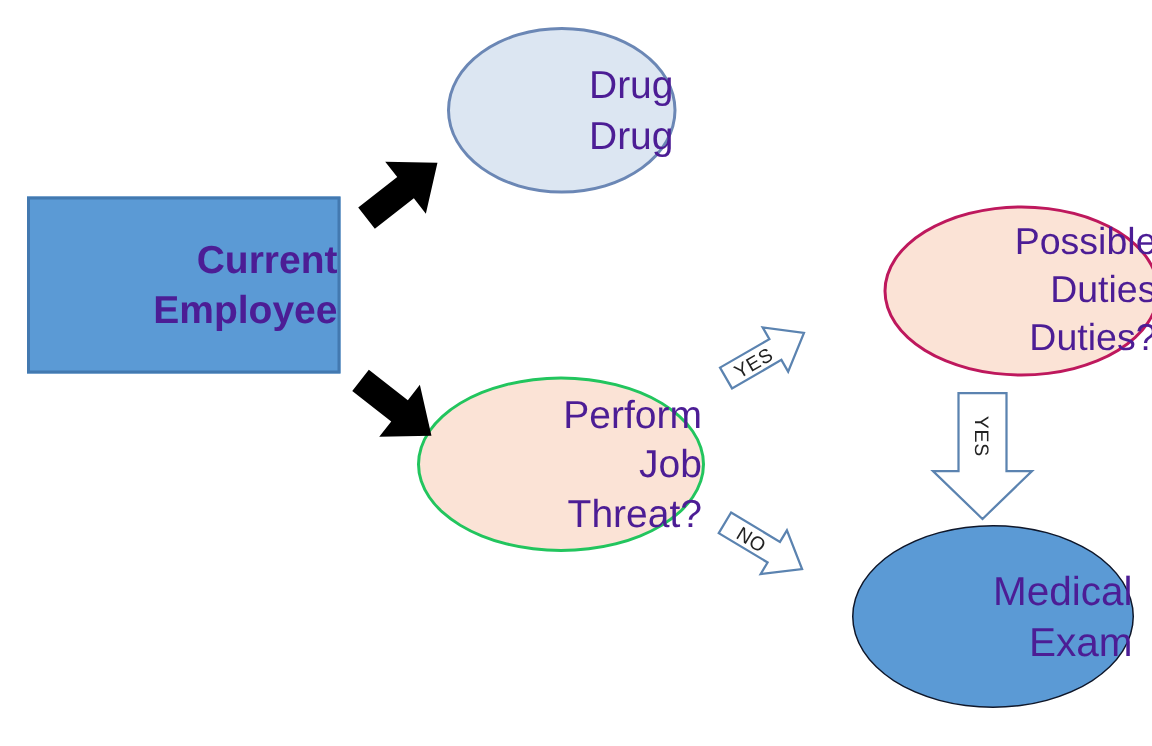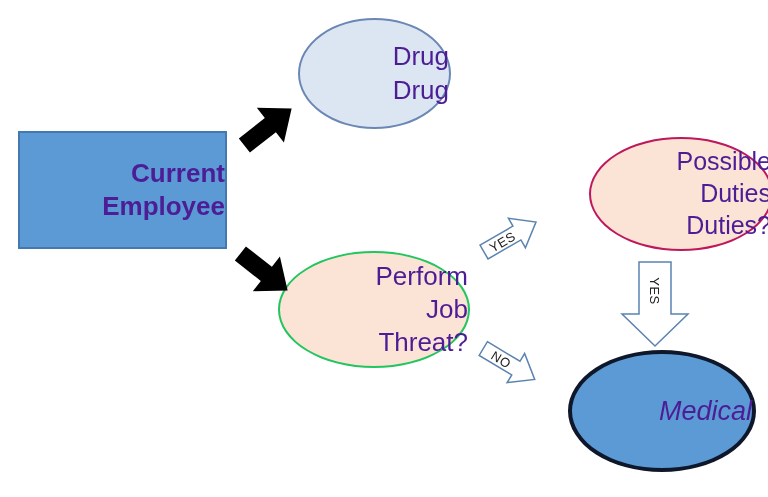--- a/index.html
+++ b/index.html
@@ -50,9 +50,8 @@
   }
   .node-medical {
     left: 568px; top: 350px; width: 188px; height: 122px;
-    border: 4px solid #0f172a;
+    border: 1px solid #0f172a;
     font-size: 27px;
-    font-style: italic;
   }
 
   .conn { position: absolute; }

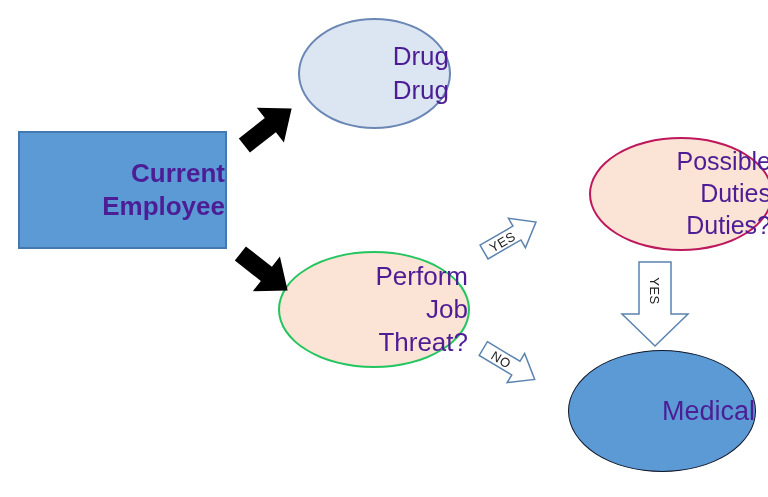--- a/index.html
+++ b/index.html
@@ -115,6 +115,7 @@
 
   <div class="node ellipse node-medical" style="background-color: rgb(91, 154, 213);">
     <span class="nline">Medical</span>
+    <span class="nline">Exam</span>
   </div>
 
   <div class="conn arrow-black-top">

